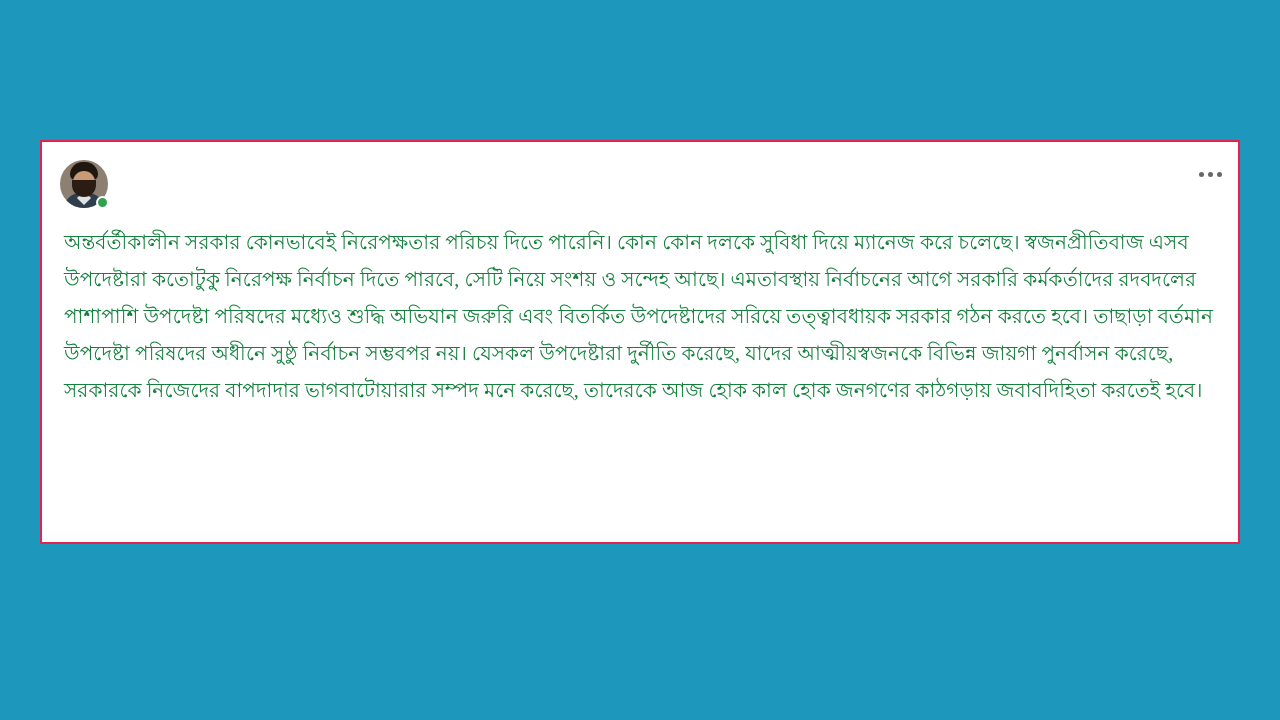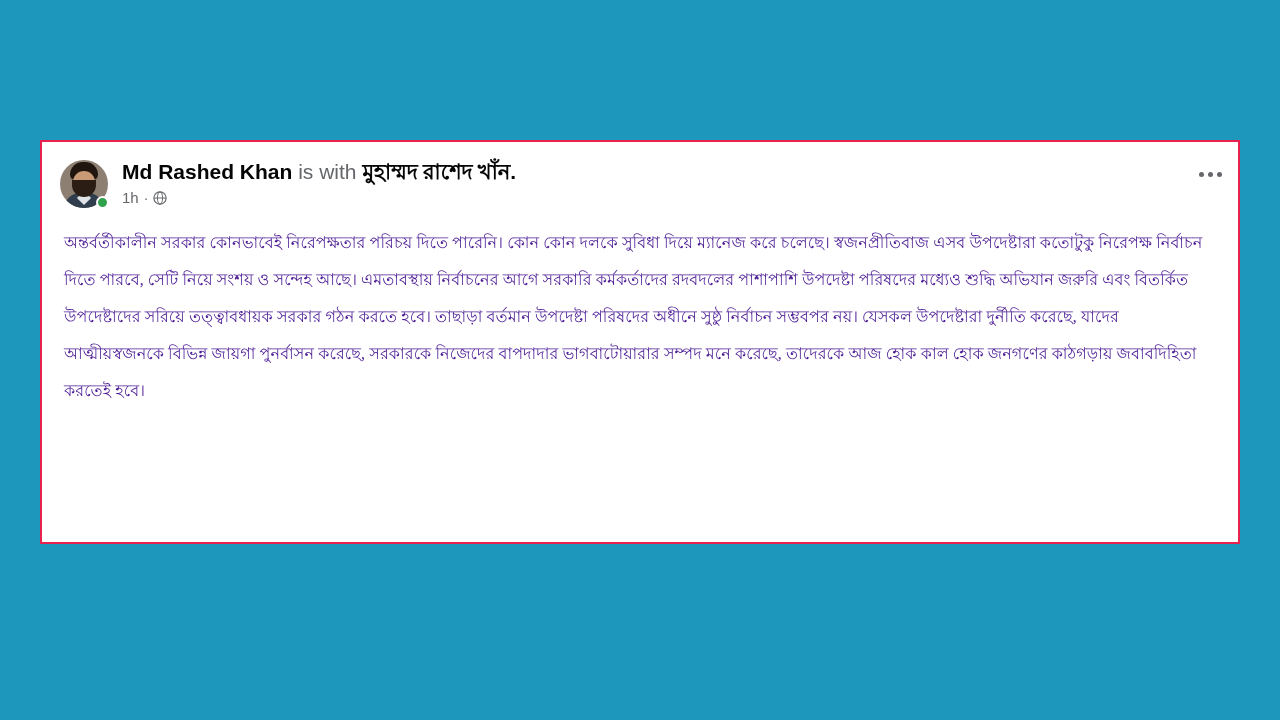--- a/index.html
+++ b/index.html
@@ -203,24 +203,6 @@
         <div class="online-dot"></div>
       </div>
 
-      <div class="header-text">
-        <div class="name-line">
-          <span class="author-name">Md Rashed Khan</span>
-          <span class="with-text">is with</span>
-          <span class="tagged-name">মুহাম্মদ রাশেদ খাঁন</span><span class="period">.</span>
-        </div>
-        <div class="meta-line">
-          <span>1h</span>
-          <span class="dot-sep">·</span>
-          <span class="globe-icon">
-            <svg viewBox="0 0 16 16" width="14" height="14" aria-hidden="true">
-              <circle cx="8" cy="8" r="7" fill="none" stroke="#65676b" stroke-width="1.3"></circle>
-              <ellipse cx="8" cy="8" rx="3" ry="7" fill="none" stroke="#65676b" stroke-width="1.1"></ellipse>
-              <line x1="1" y1="8" x2="15" y2="8" stroke="#65676b" stroke-width="1.1"></line>
-            </svg>
-          </span>
-        </div>
-      </div>
 
       <div class="menu-dots">
         <span></span>

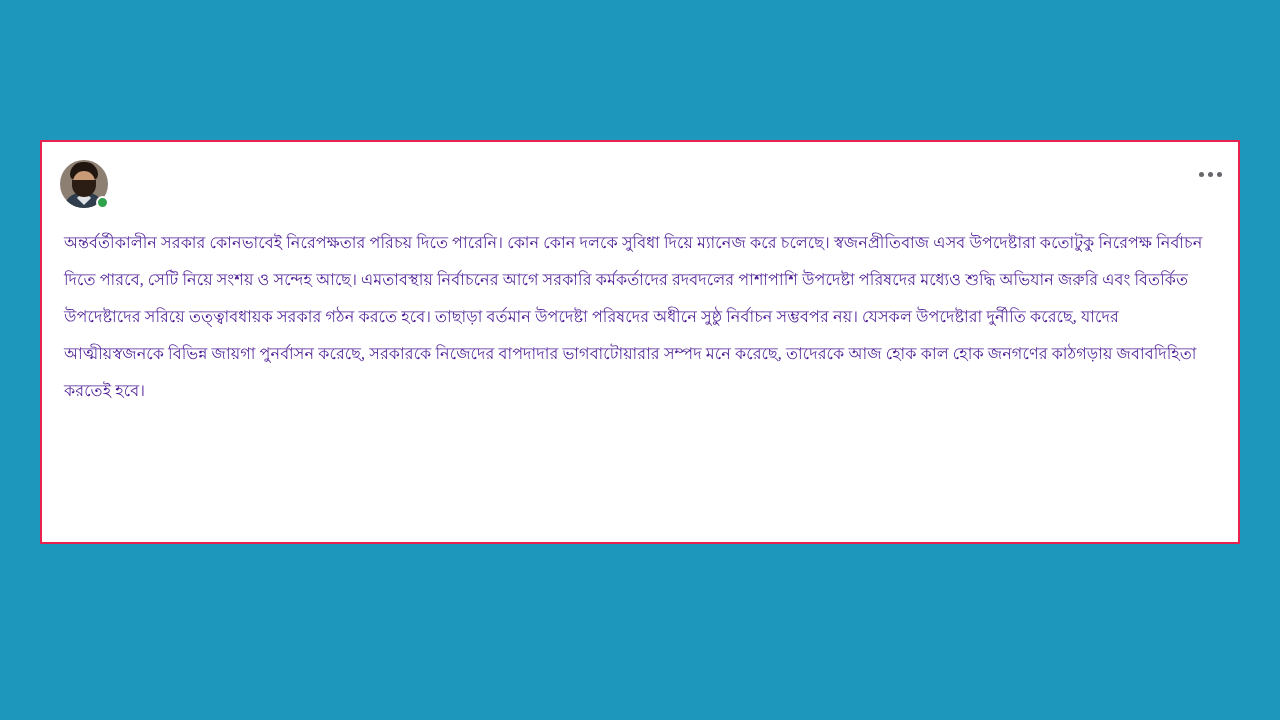--- a/index.html
+++ b/index.html
@@ -176,9 +176,9 @@
   .post-body {
     padding: 16px 22px 10px 22px;
     font-family: "Liberation Serif", "DejaVu Serif", serif;
-    font-size: 16px;
+    font-size: 20px;
     line-height: 37px;
-    color: #4c1d95;
+    color: #15803d;
     text-align: left;
     letter-spacing: 0.1px;
   }

